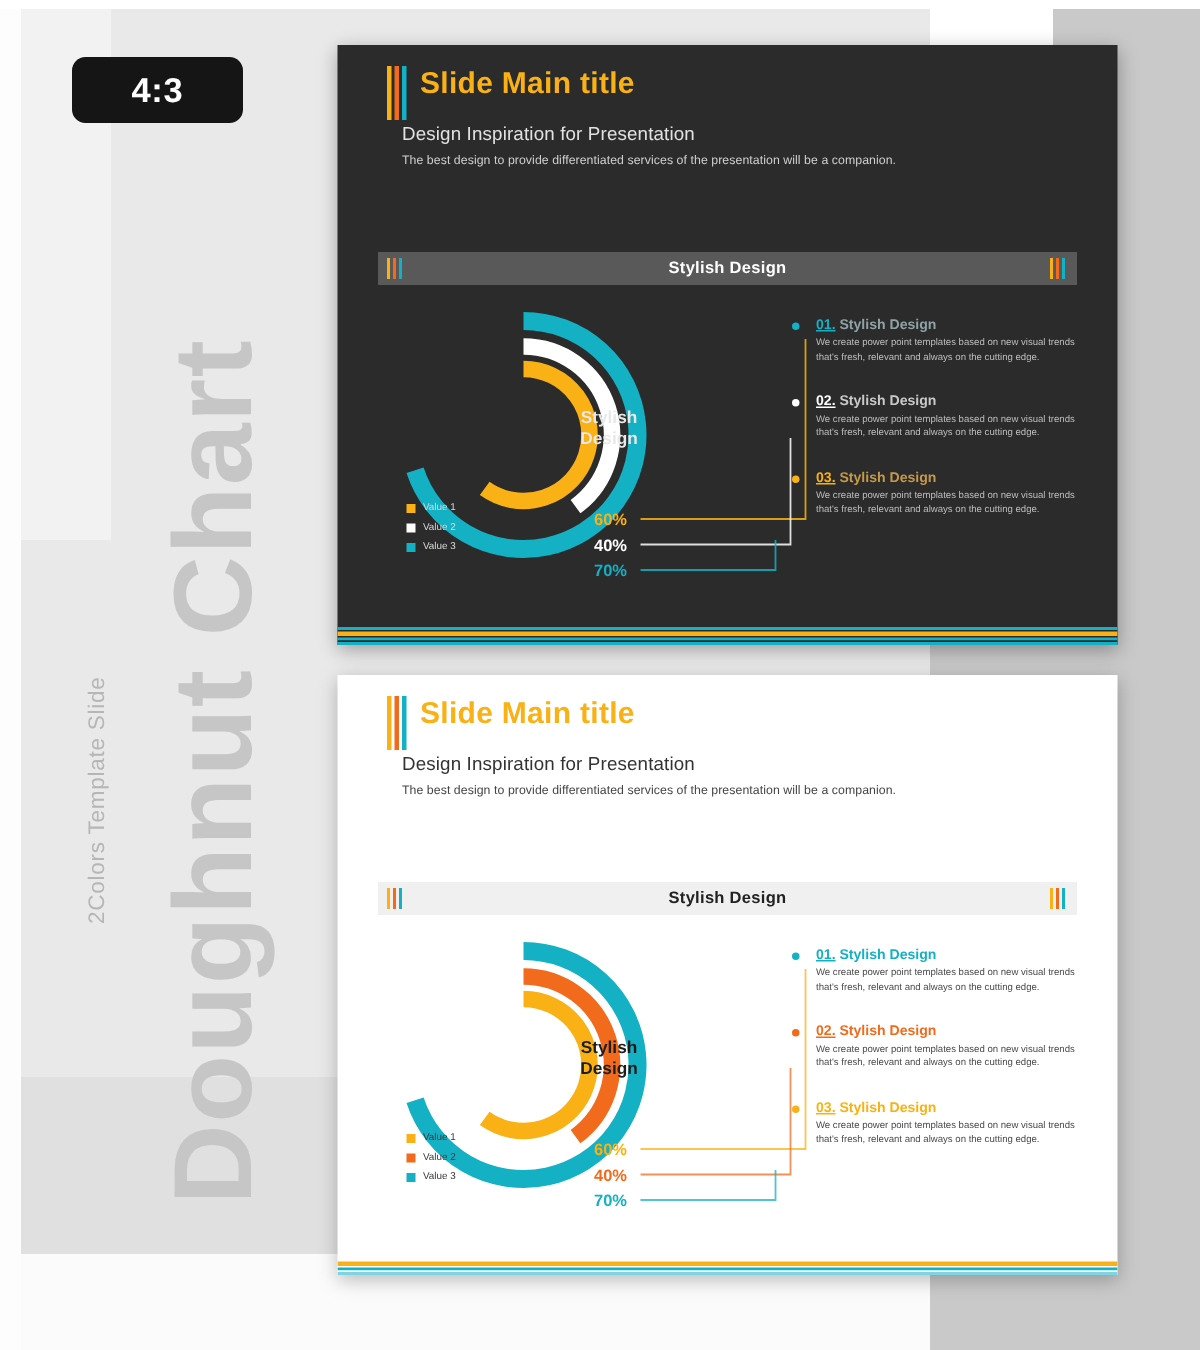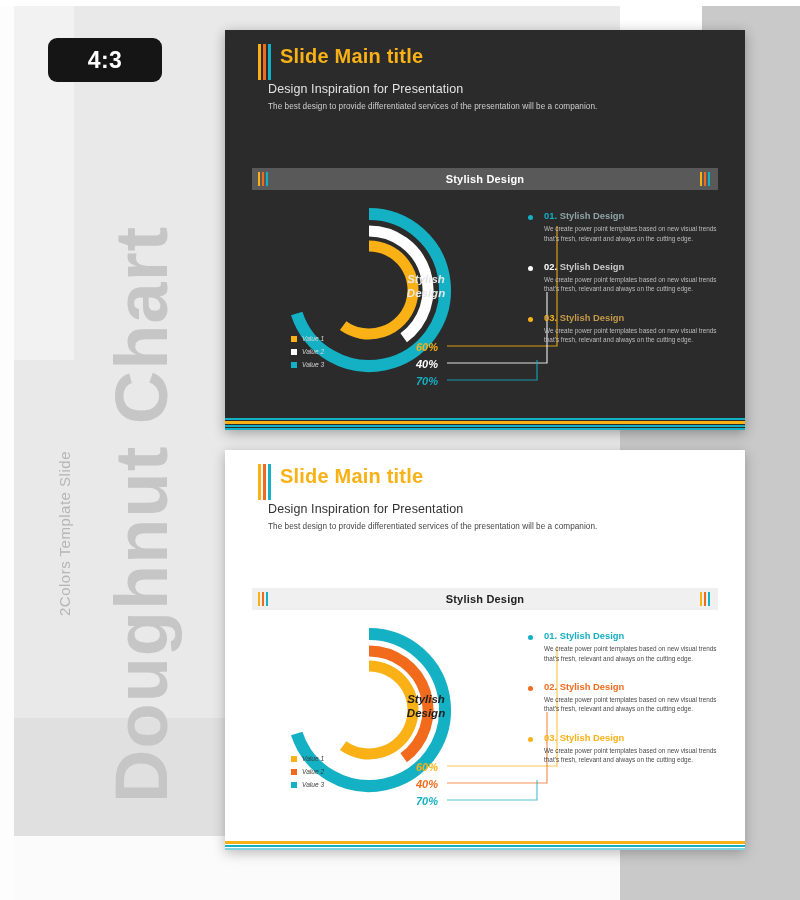--- a/index.html
+++ b/index.html
@@ -99,7 +99,7 @@
   .item{position:relative;padding-left:16px;margin-bottom:18px;}
   .item-dot{position:absolute;left:0;top:5px;width:5px;height:5px;border-radius:50%;}
   .item-head{font-size:9.4px;line-height:1.2;margin-bottom:3px;}
-  .item-num{font-weight:bold;}
+  .item-num{font-weight:bold;text-decoration:underline;}
   .item-ttl{font-weight:bold;}
   .item-body{font-size:6.4px;line-height:1.45;}
 </style>

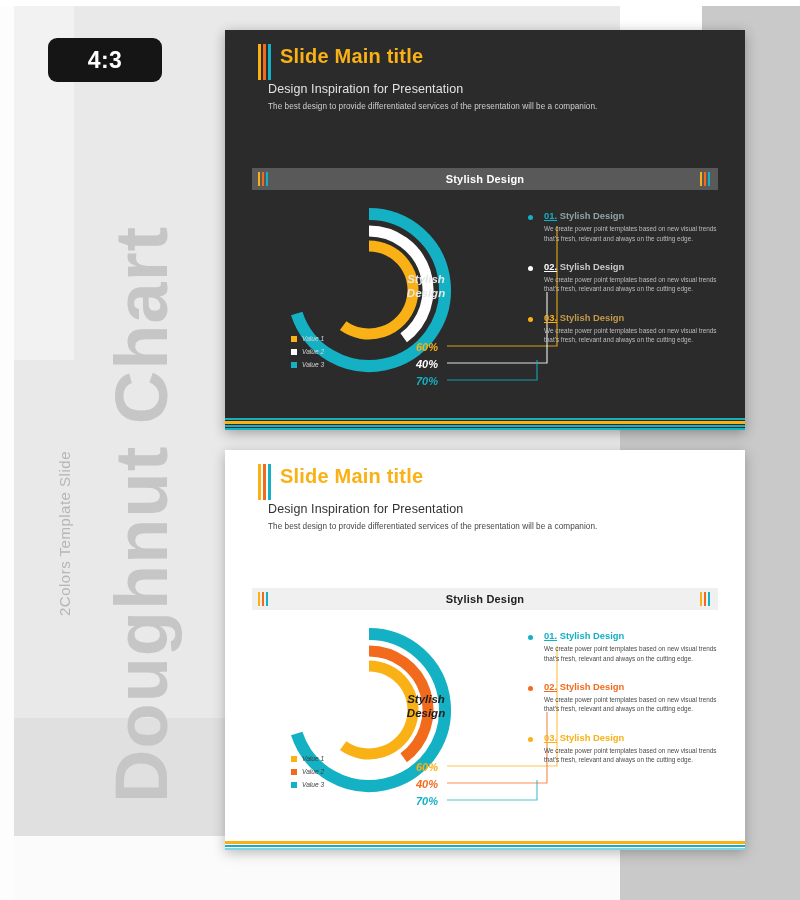--- a/index.html
+++ b/index.html
@@ -77,7 +77,7 @@
   .footer-stripes i{display:block;width:100%;}
 
   
-  .chart-wrap{position:absolute;left:36px;top:170px;width:300px;height:210px;font-style:italic;}
+  .chart-wrap{position:absolute;left:16px;top:170px;width:300px;height:210px;}
   .chart-svg{position:absolute;left:0;top:0;}
   .donut-center{
     position:absolute;left:120px;top:72px;width:90px;text-align:center;

